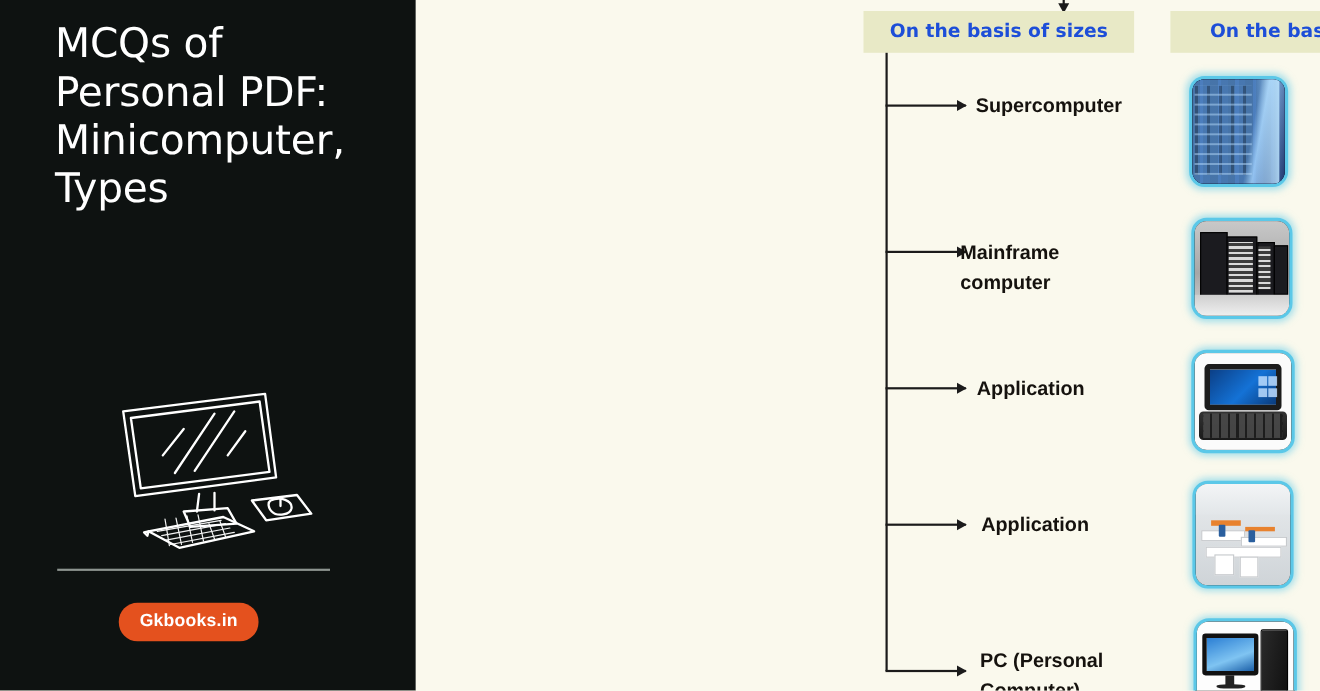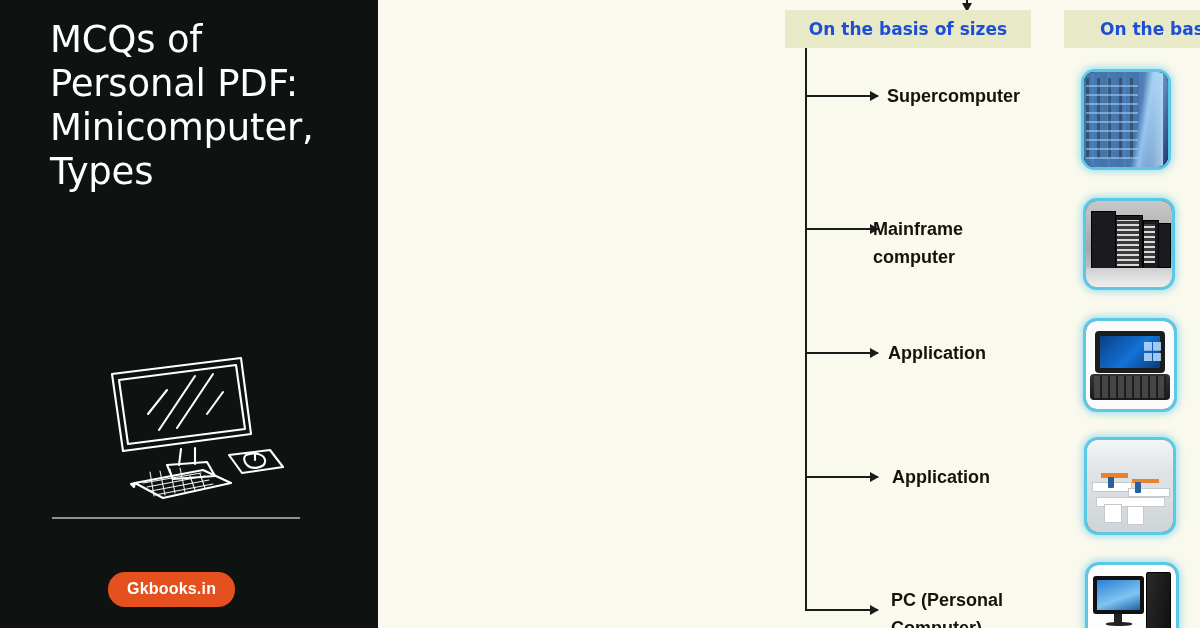--- a/index.html
+++ b/index.html
@@ -35,7 +35,6 @@
     font-family:"Liberation Sans", sans-serif;
     letter-spacing:0.2px;
     box-sizing:border-box;
-    margin-top:24px;
   }
 
   

